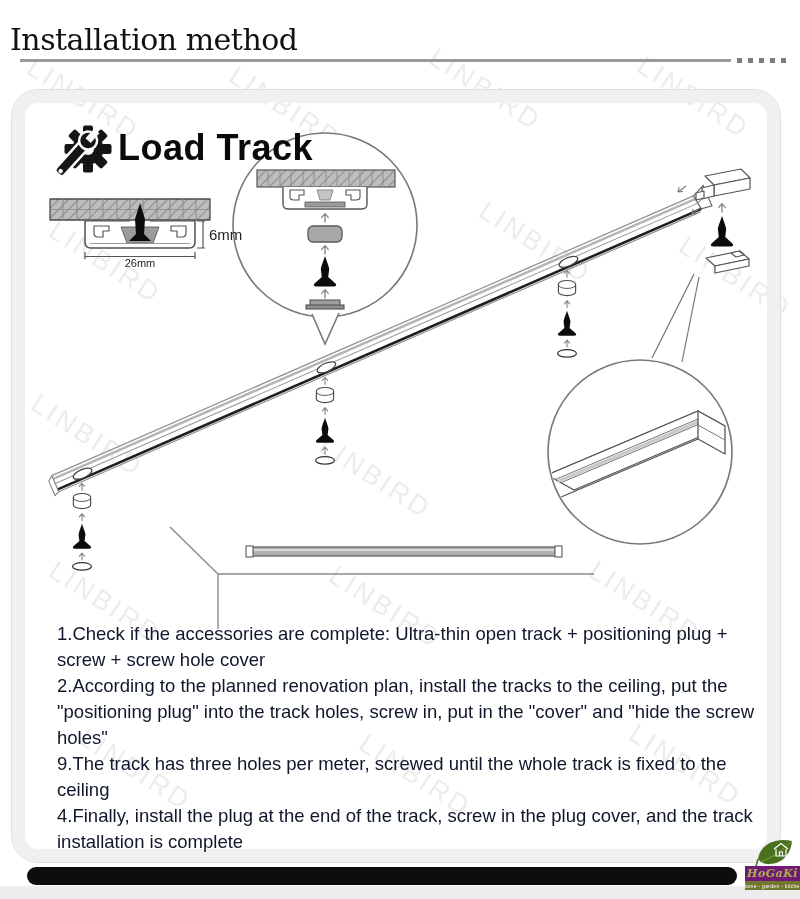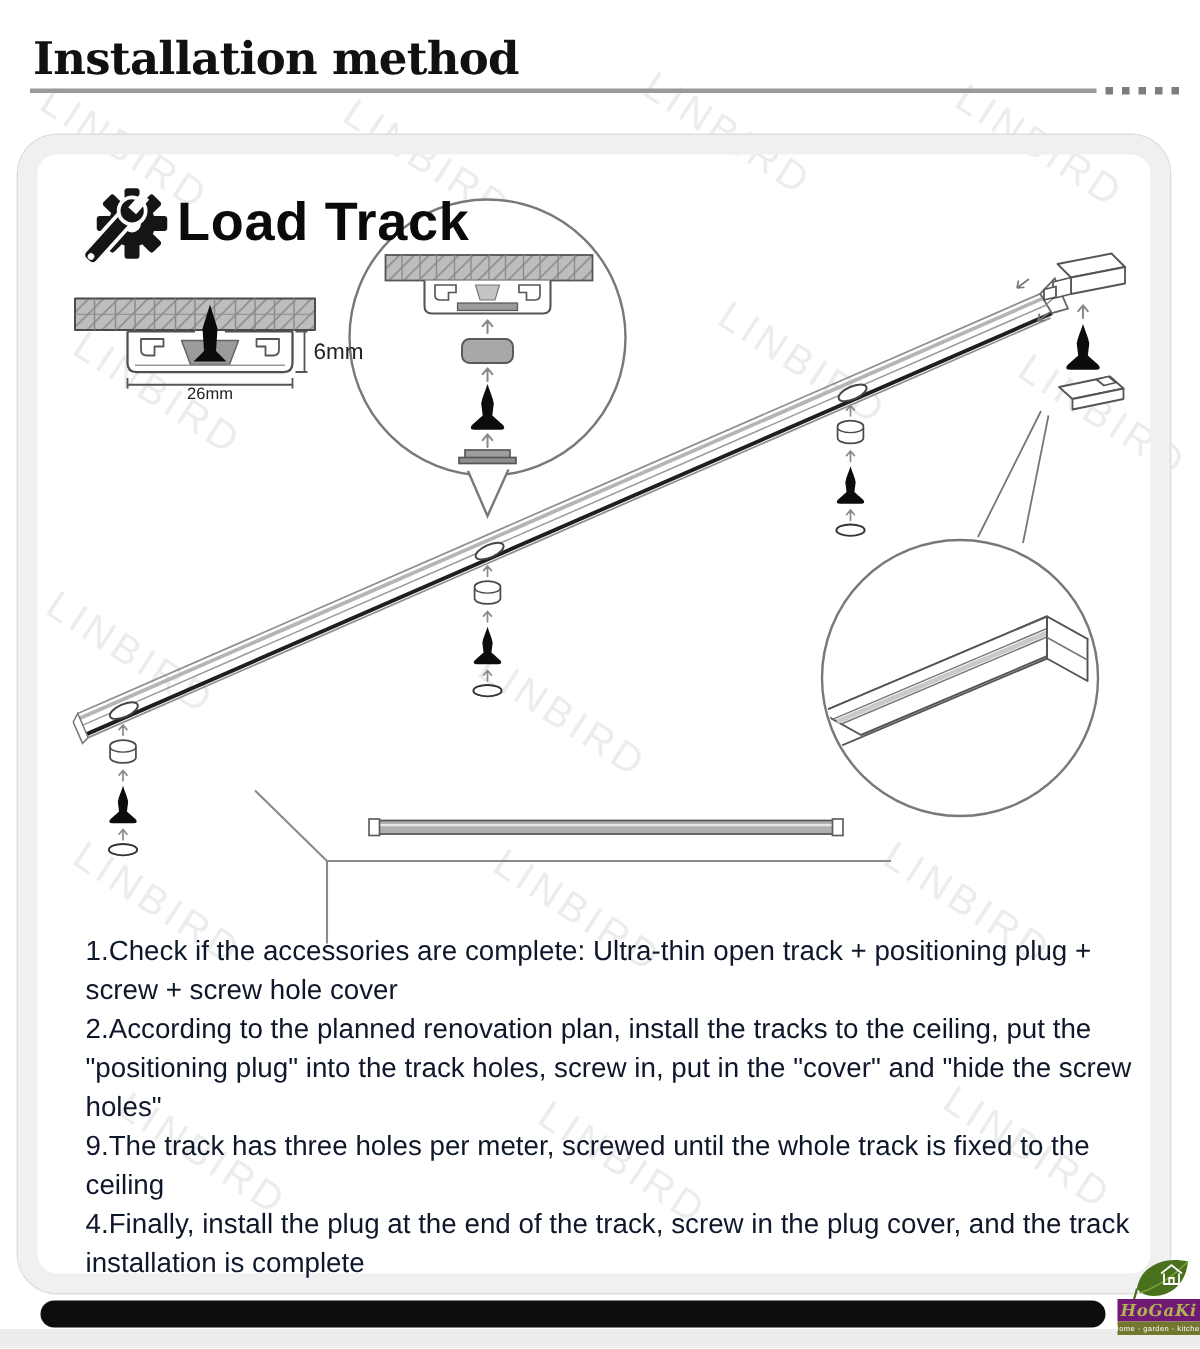--- a/index.html
+++ b/index.html
@@ -10,8 +10,8 @@
   .wm{position:absolute;color:rgba(70,70,70,0.10);font-size:27px;letter-spacing:3px;
       transform:rotate(33deg);transform-origin:left top;white-space:nowrap;user-select:none;}
   
-  .title{position:absolute;left:22px;top:22px;margin:0;font-family:"DejaVu Serif","Liberation Serif",serif;
-         font-weight:bold;font-size:30px;letter-spacing:-0.5px;color:#111;}
+  .title{position:absolute;left:10px;top:22px;margin:0;font-family:"DejaVu Serif","Liberation Serif",serif;
+         font-weight:normal;font-size:30px;letter-spacing:-0.5px;color:#111;}
   .rule{position:absolute;left:20px;top:59px;width:711px;height:3px;background:#9a9a9a;}
   .dots{position:absolute;left:737px;top:58px;display:flex;gap:6px;}
   .dots i{width:5px;height:5px;background:#7d7d7d;display:block;}

